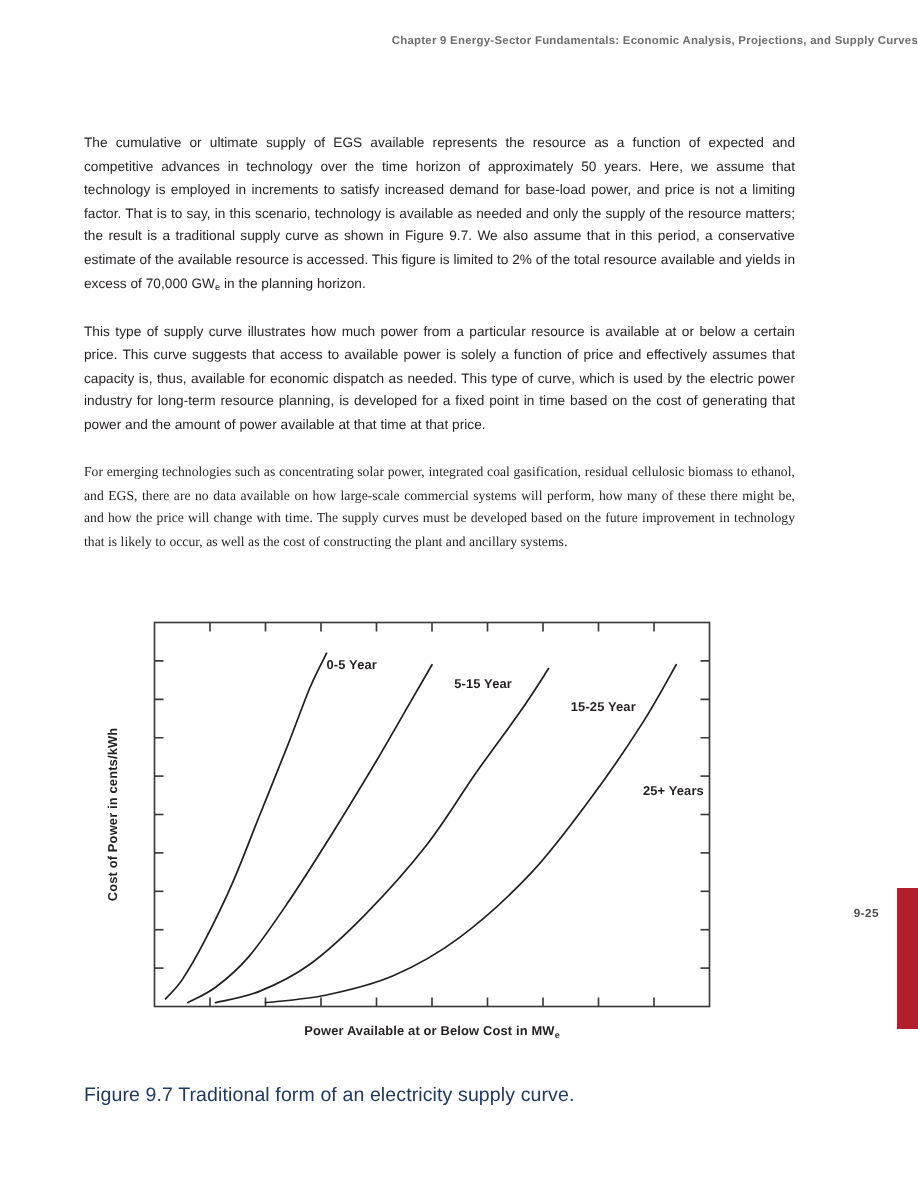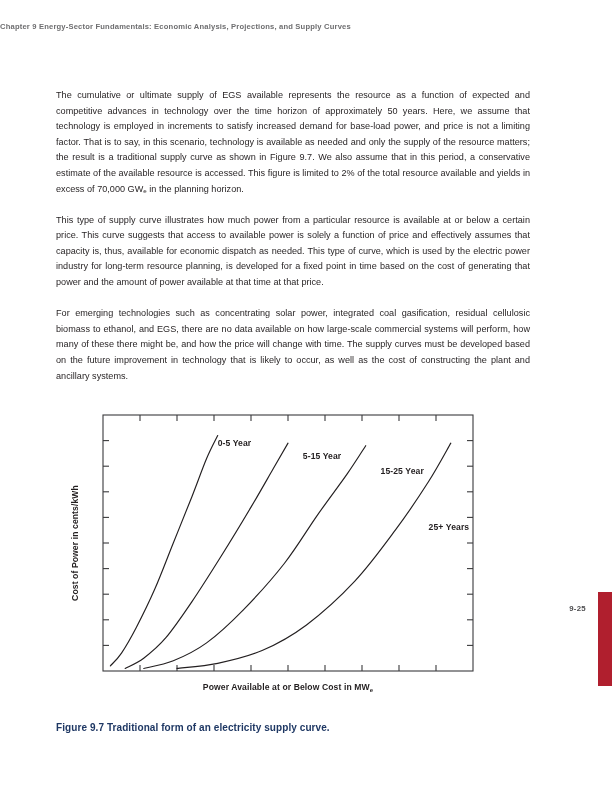--- a/index.html
+++ b/index.html
@@ -28,7 +28,7 @@
     top: 22px;
     left: 0;
     right: 0;
-    text-align: left;
+    text-align: right;
     font-size: 7.6px;
     letter-spacing: 0.18px;
     color: #6e6e70;

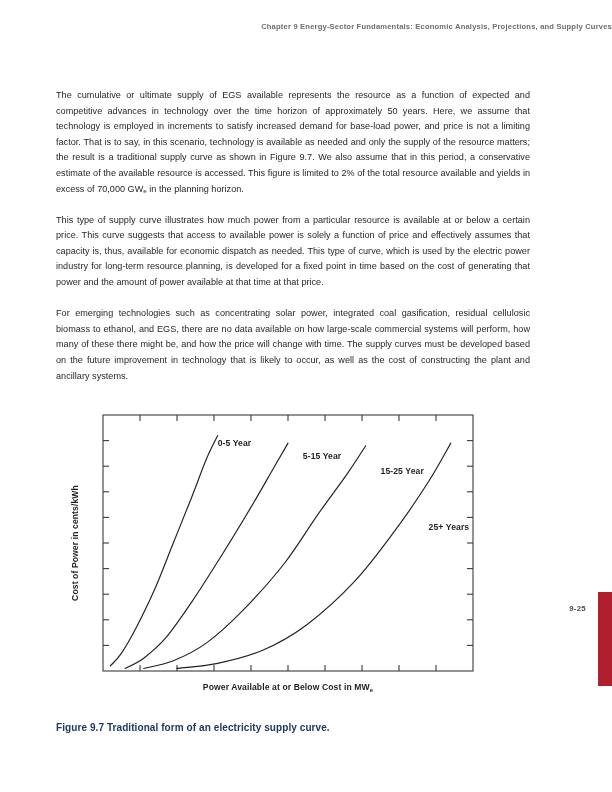--- a/index.html
+++ b/index.html
@@ -51,7 +51,7 @@
     color: #231f20;
     letter-spacing: 0.02px;
   }
-  .para:last-child { margin-bottom: 0; }
+  .para:last-child { margin-bottom: 0; font-family: Liberation Serif, serif; }
   sub {
     font-size: 0.68em;
     vertical-align: baseline;

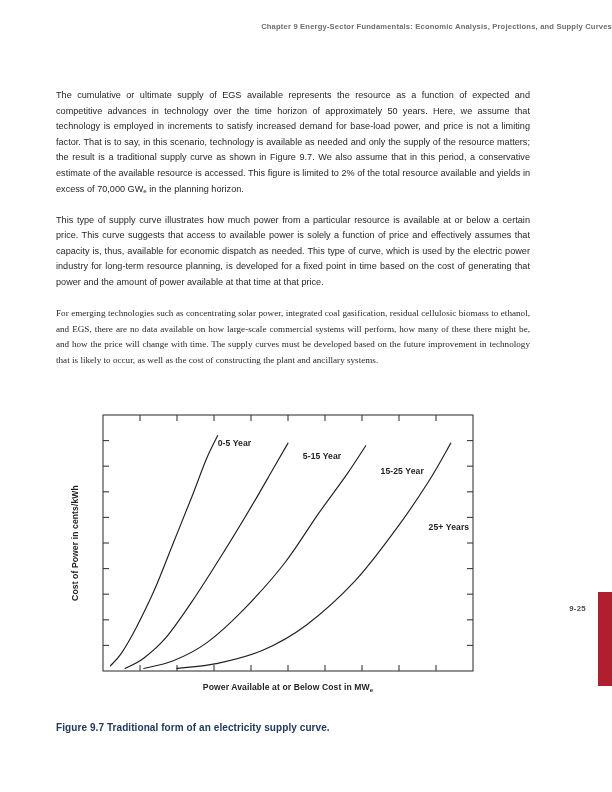--- a/index.html
+++ b/index.html
@@ -83,8 +83,8 @@
     left: 56px;
     top: 722px;
     width: 470px;
-    font-size: 10px;
-    font-weight: 700;
+    font-size: 13px;
+    font-weight: 400;
     color: #1f3864;
     letter-spacing: 0.08px;
   }

